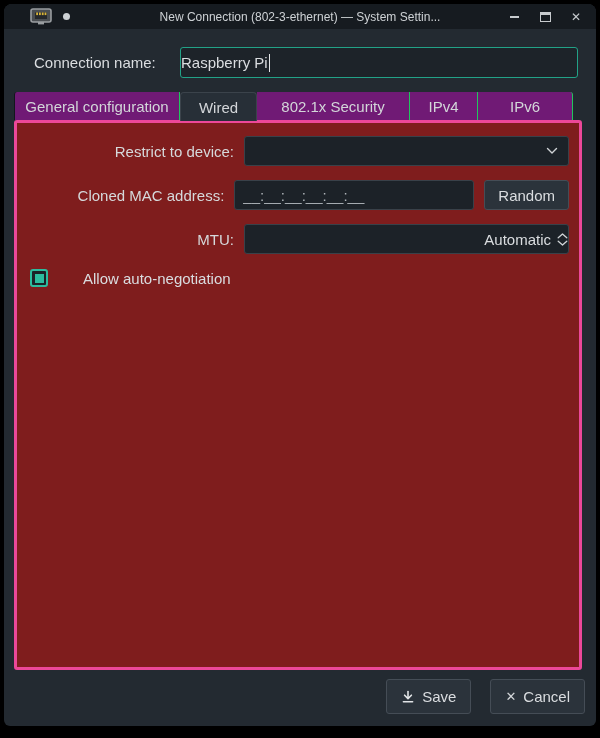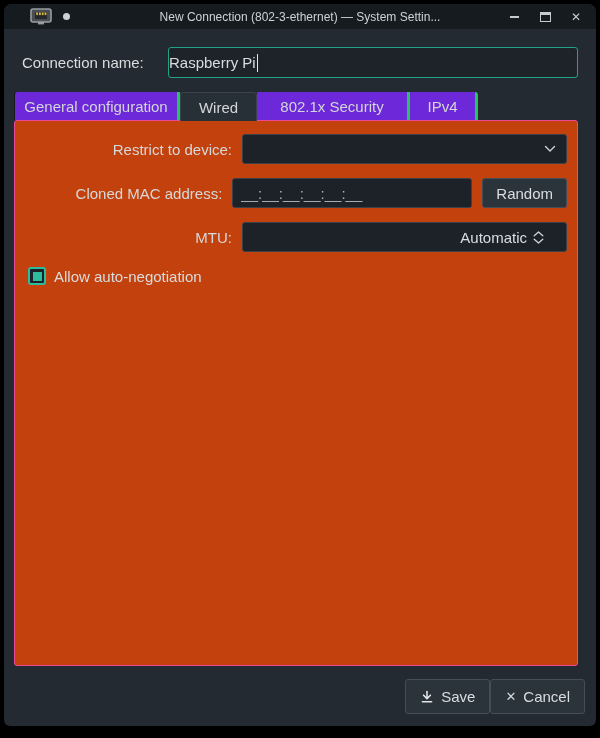--- a/index.html
+++ b/index.html
@@ -19,7 +19,7 @@
   .close-glyph{font-size:12px;line-height:12px;color:#c7cbce;}
   
   .name-row{display:flex;align-items:center;margin:18px 18px 0 18px;}
-  .name-label{width:140px;white-space:nowrap;}
+  .name-label{width:140px;white-space:nowrap;margin-left:12px;}
   .name-input{margin-left:6px;flex:1;height:29px;background:#1d2329;border:1px solid #22a287;
               border-radius:3px;display:flex;align-items:center;padding:0 0;}
   .caret{display:inline-block;width:1.5px;height:18px;background:#e2e5e7;margin-left:1px;}

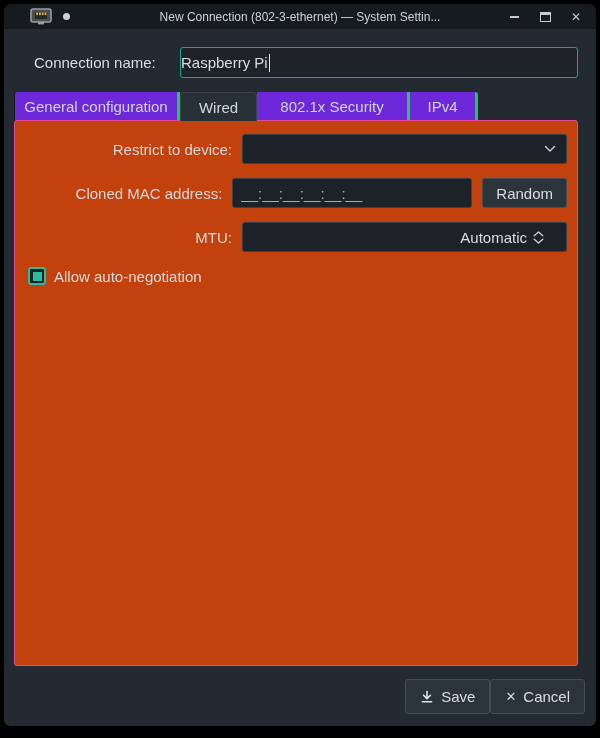--- a/index.html
+++ b/index.html
@@ -25,8 +25,8 @@
   .caret{display:inline-block;width:1.5px;height:18px;background:#e2e5e7;margin-left:1px;}
   
   .tabbar{display:flex;margin:14px 0 0 10px;height:28px;position:relative;z-index:2;}
-  .tab{display:flex;align-items:center;justify-content:center;background:#6d28d9;
-       border-right:3px solid #22c55e;color:#d3d6d9;cursor:default;box-sizing:border-box;}
+  .tab{display:flex;align-items:center;justify-content:center;background:#701a75;
+       border-right:1px solid #22c55e;color:#d3d6d9;cursor:default;box-sizing:border-box;}
   .tab:first-child{border-left:1px solid #12171c;border-top-left-radius:3px;}
   .tab:last-child{border-top-right-radius:3px;}
   .tab.active{background:#272f37;border:1px solid #3b434b;border-bottom:none;

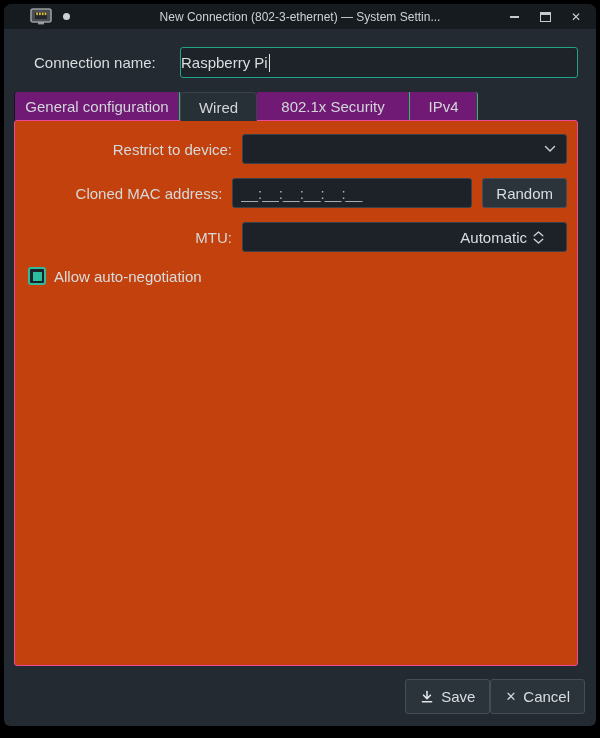--- a/index.html
+++ b/index.html
@@ -111,6 +111,7 @@
       <div class="tab active">Wired</div>
       <div class="tab">802.1x Security</div>
       <div class="tab">IPv4</div>
+      <div class="tab">IPv6</div>
     </div>
 
     <div class="frame">

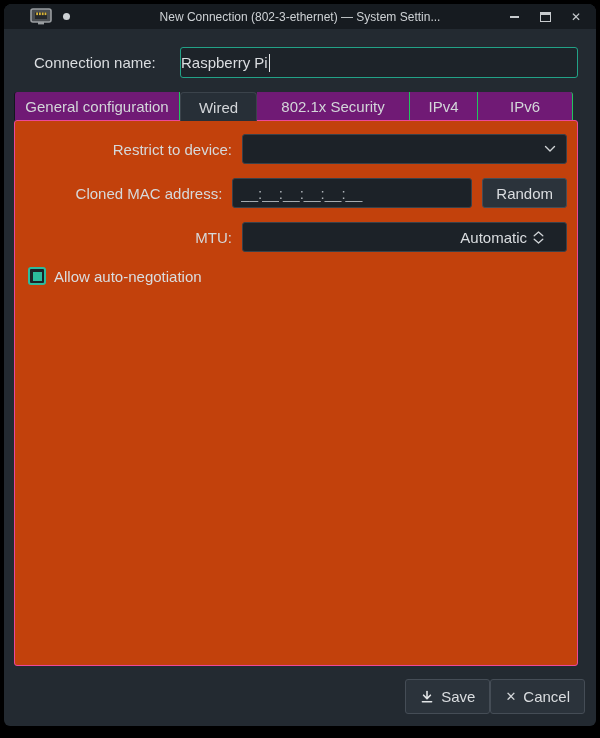--- a/index.html
+++ b/index.html
@@ -38,7 +38,7 @@
   .tab:nth-child(5){width:95px;}
   
   .frame{position:relative;z-index:1;margin:0 14px 0 10px;width:562px;height:544px;
-         border:1px solid #ec4899;border-radius:3px;background:#c2410c;box-sizing:content-box;}
+         border:3px solid #ec4899;border-radius:3px;background:#7f1d1d;box-sizing:content-box;}
   .form{padding-top:13px;}
   .frow{display:flex;align-items:center;height:30px;margin:0 10px 14px 0;}
   .flabel{width:217px;text-align:right;padding-right:10px;white-space:nowrap;color:#d6d9db;}

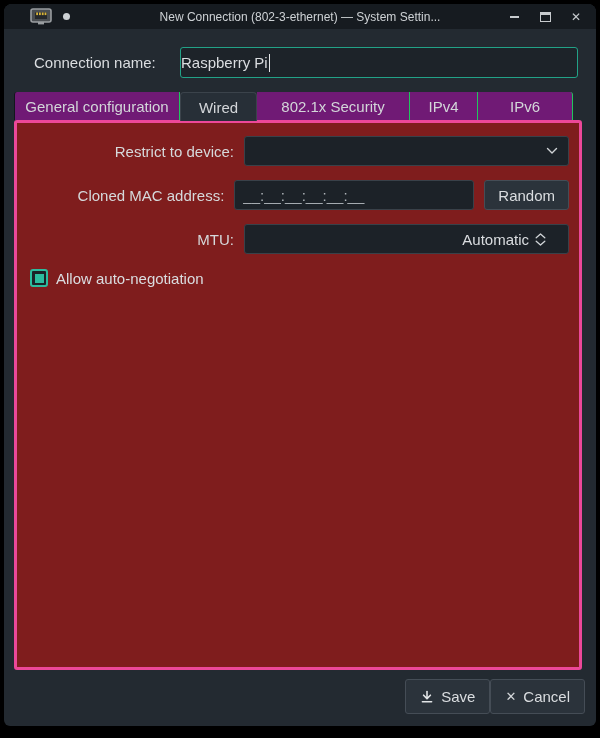--- a/index.html
+++ b/index.html
@@ -50,7 +50,7 @@
   .btn{box-sizing:border-box;height:30px;background:#2b333b;border:1px solid #454d56;border-radius:3px;
        display:flex;align-items:center;justify-content:center;color:#dadde0;padding:0 13px;cursor:default;}
   .mac-btn{margin-left:10px;min-width:81px;text-align:center;}
-  .spin{flex:1;justify-content:flex-end;padding-right:22px;gap:6px;}
+  .spin{flex:1;justify-content:flex-end;padding-right:0;gap:6px;}
   .spin-arrows{display:flex;flex-direction:column;gap:1px;align-items:center;}
   .chk-row{display:flex;align-items:center;margin:1px 0 0 13px;height:20px;}
   .checkbox{width:14px;height:14px;border:2px solid #2cbc9e;border-radius:3px;background:#1c2228;

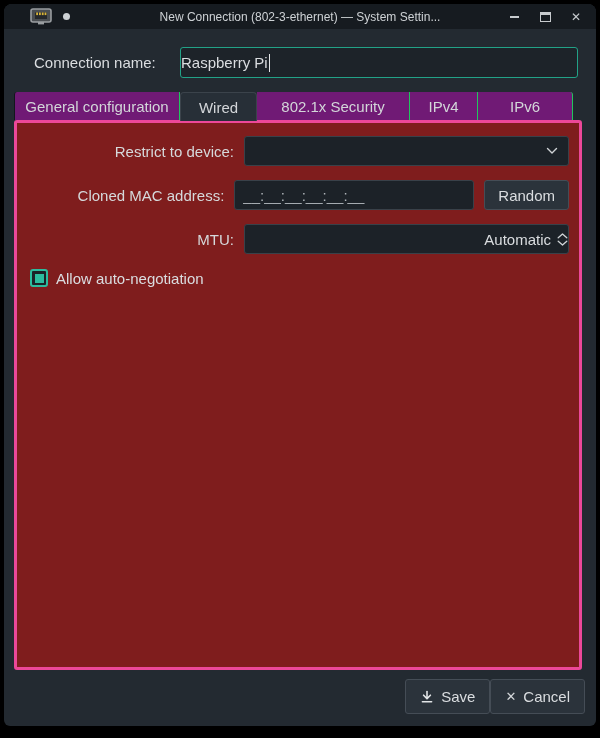--- a/index.html
+++ b/index.html
@@ -52,7 +52,7 @@
   .mac-btn{margin-left:10px;min-width:81px;text-align:center;}
   .spin{flex:1;justify-content:flex-end;padding-right:0;gap:6px;}
   .spin-arrows{display:flex;flex-direction:column;gap:1px;align-items:center;}
-  .chk-row{display:flex;align-items:center;margin:1px 0 0 13px;height:20px;}
+  .chk-row{display:flex;align-items:center;margin:1px 0 0 13px;height:20px;gap:27px;}
   .checkbox{width:14px;height:14px;border:2px solid #2cbc9e;border-radius:3px;background:#1c2228;
             display:flex;align-items:center;justify-content:center;}
   .checkbox .inner{width:9px;height:9px;background:#2cbc9e;}

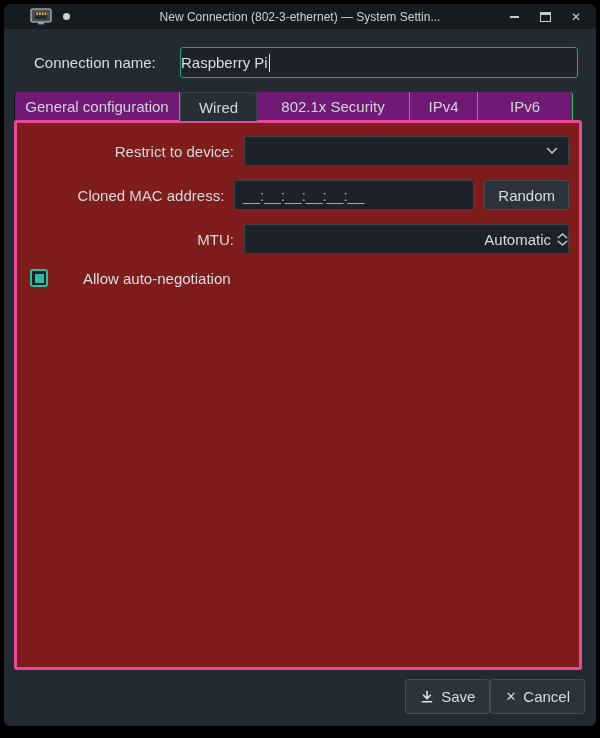--- a/index.html
+++ b/index.html
@@ -58,7 +58,7 @@
   .checkbox .inner{width:9px;height:9px;background:#2cbc9e;}
   .chk-label{margin-left:8px;}
   
-  .footer{position:absolute;right:11px;bottom:12px;display:flex;gap:0;}
+  .footer{position:absolute;right:11px;bottom:12px;display:flex;gap:19px;}
   .footer .btn{height:35px;padding:0 14px;gap:7px;font-size:15px;}
   .x-glyph{font-size:13px;color:#d4d7da;}
   svg{display:block;}

